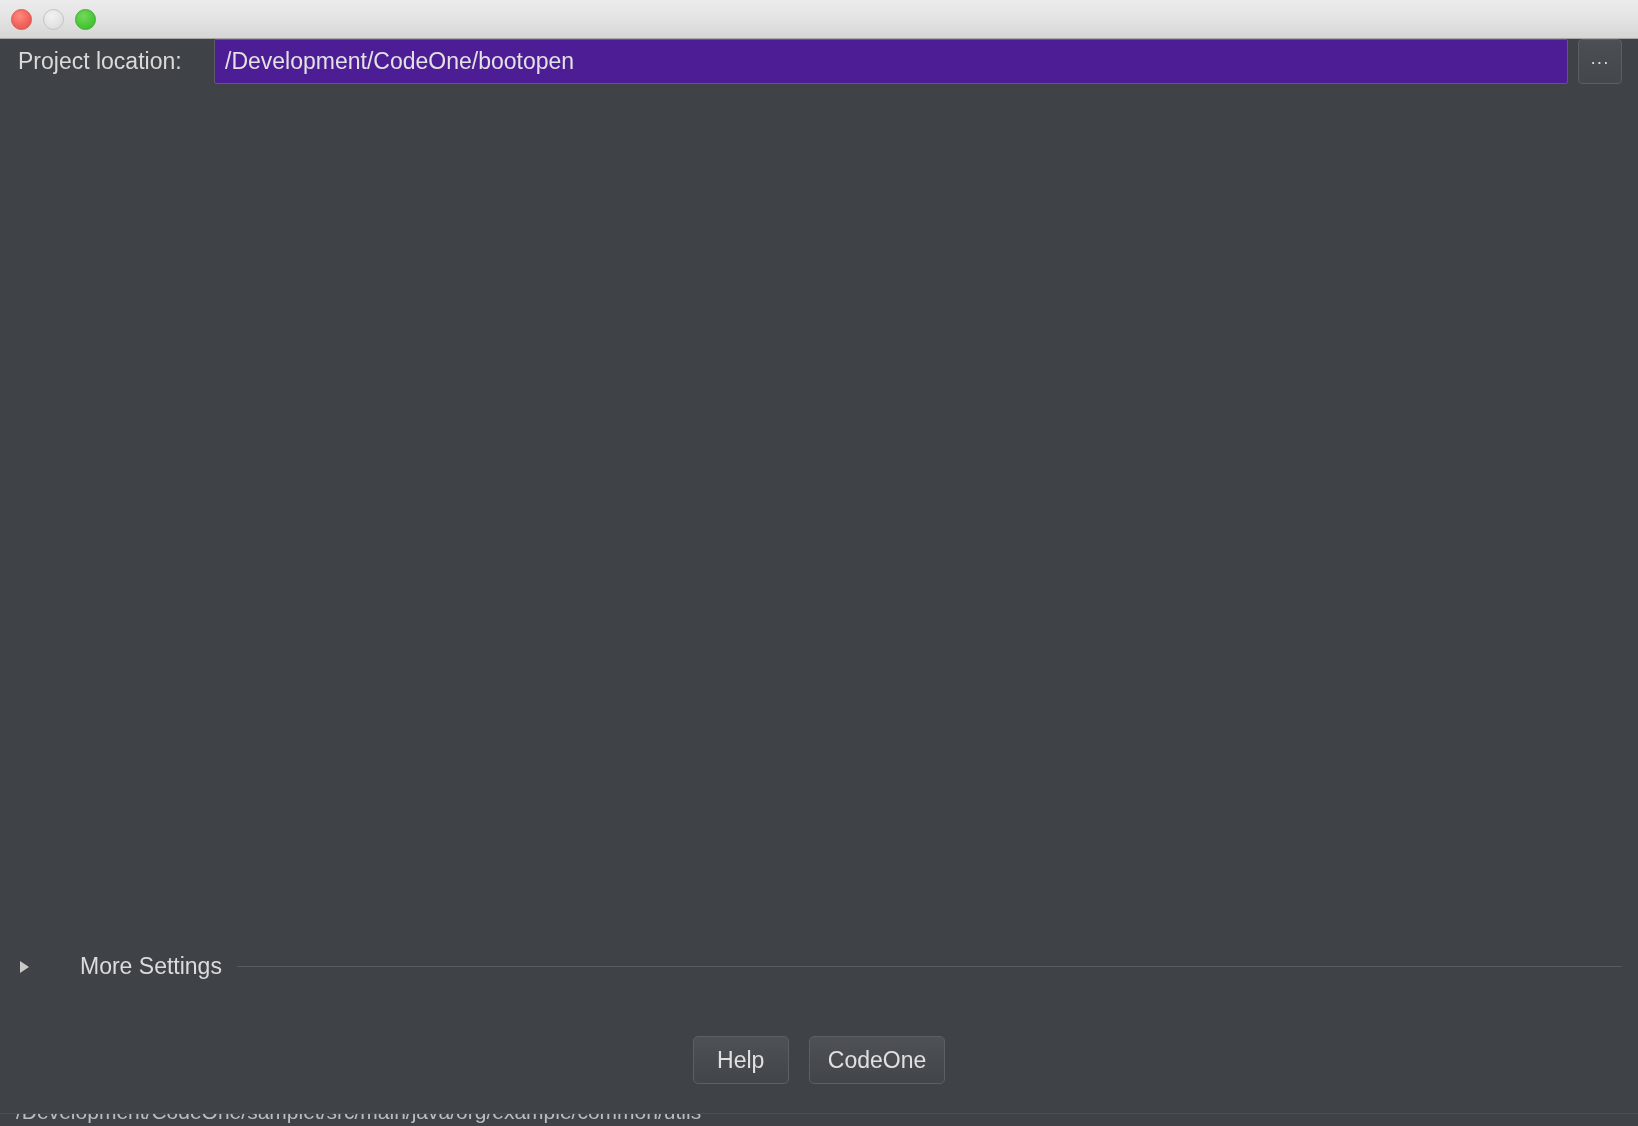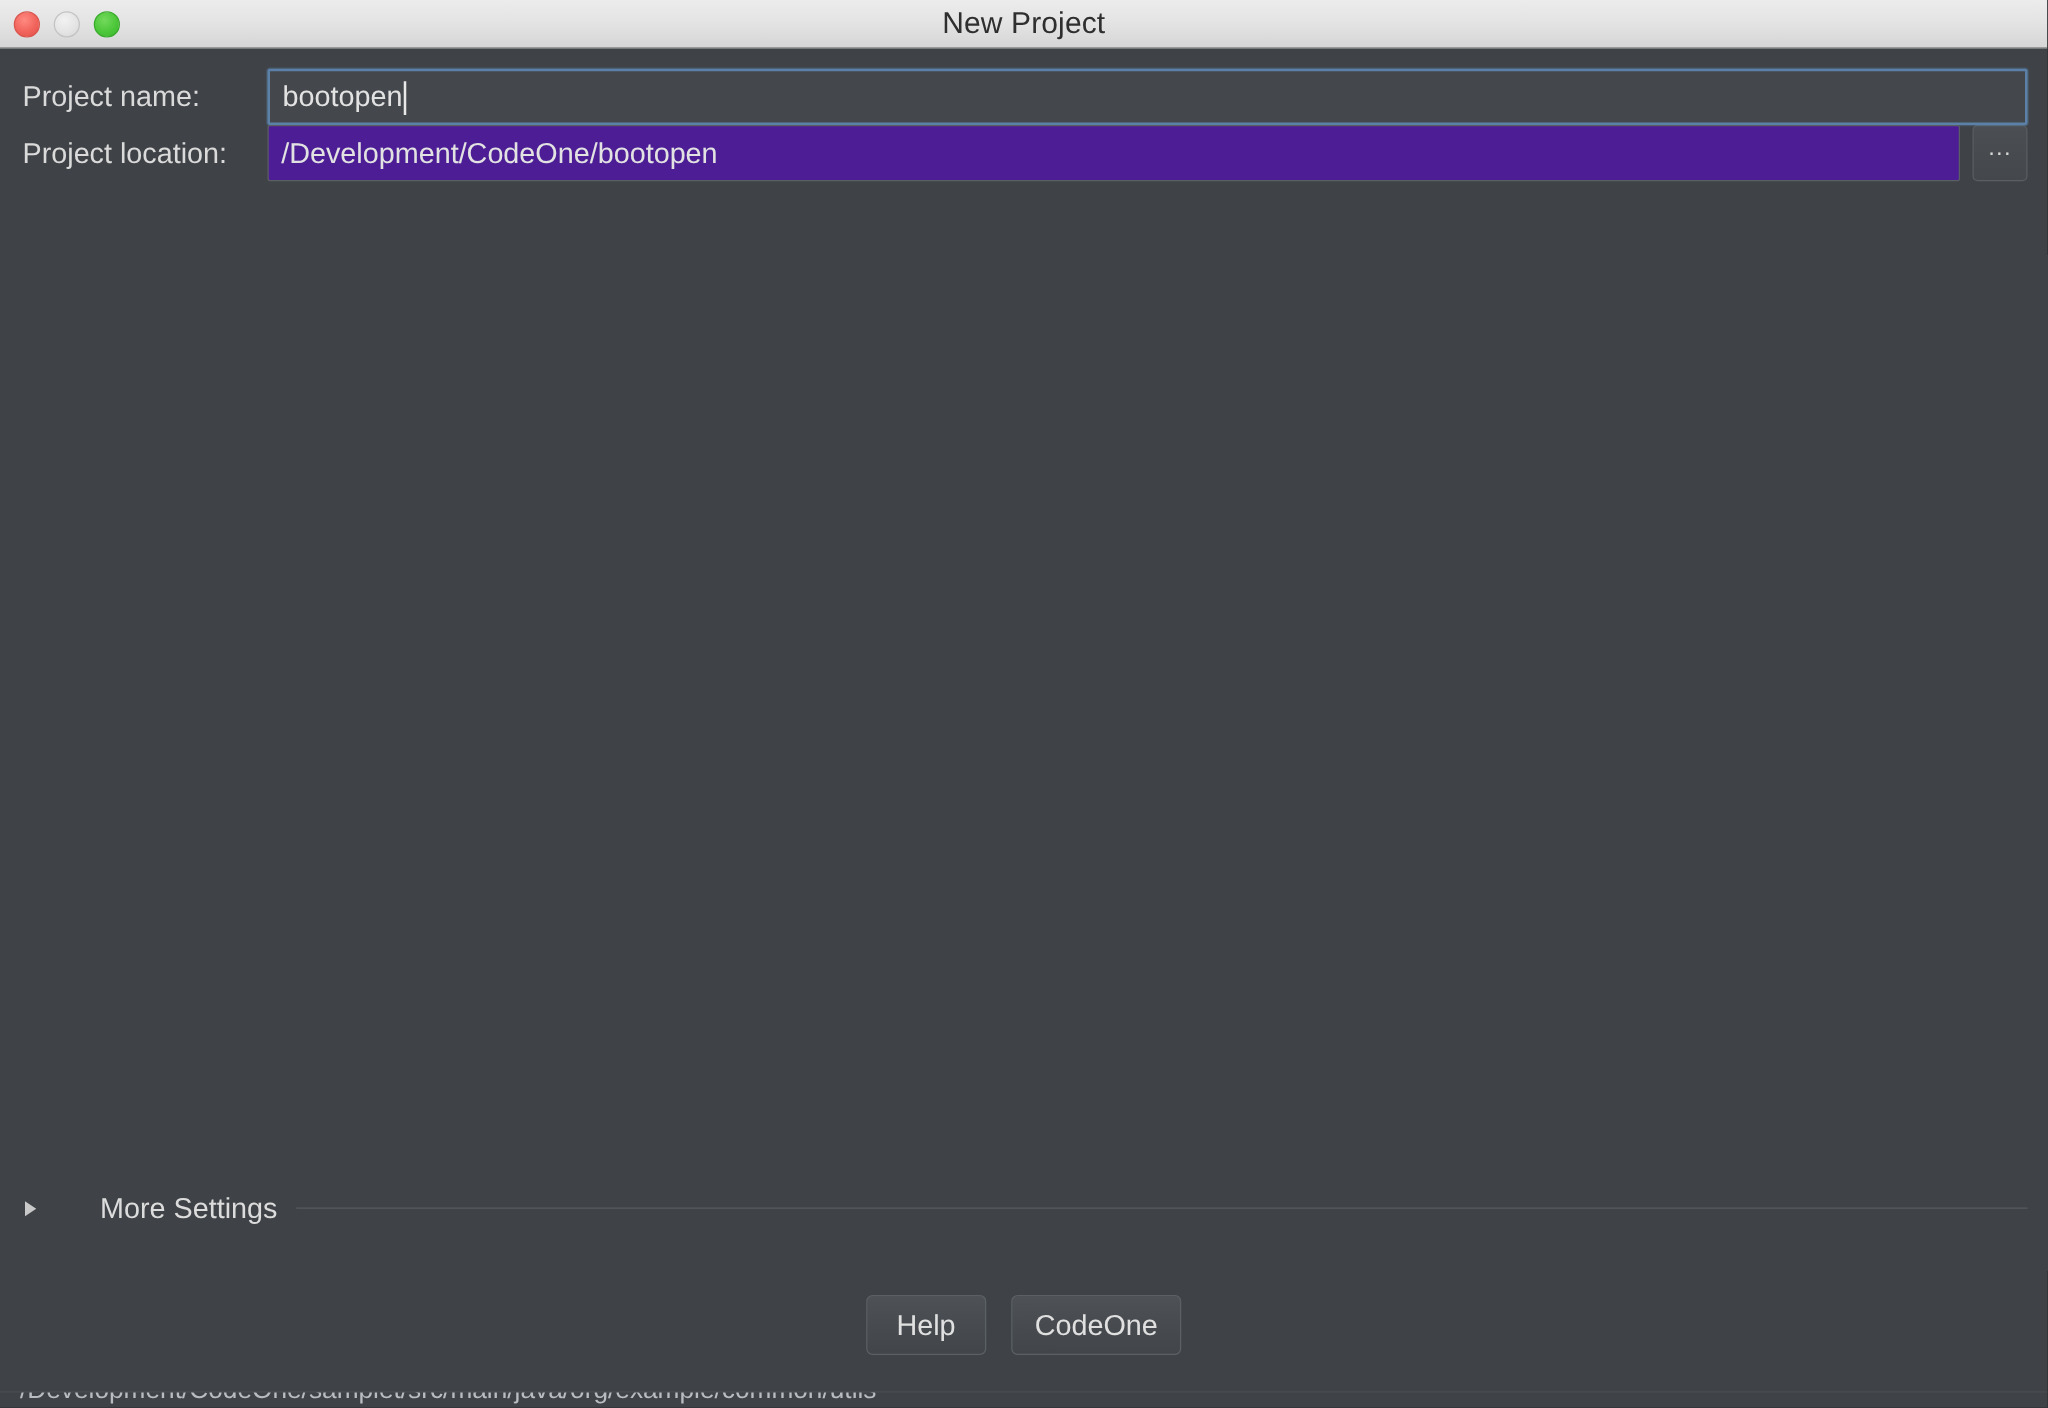--- a/index.html
+++ b/index.html
@@ -233,7 +233,6 @@
       <div class="light min"></div>
       <div class="light max"></div>
     </div>
-    <div class="title-text">New Project</div>
   </div>
 
   <div class="content">

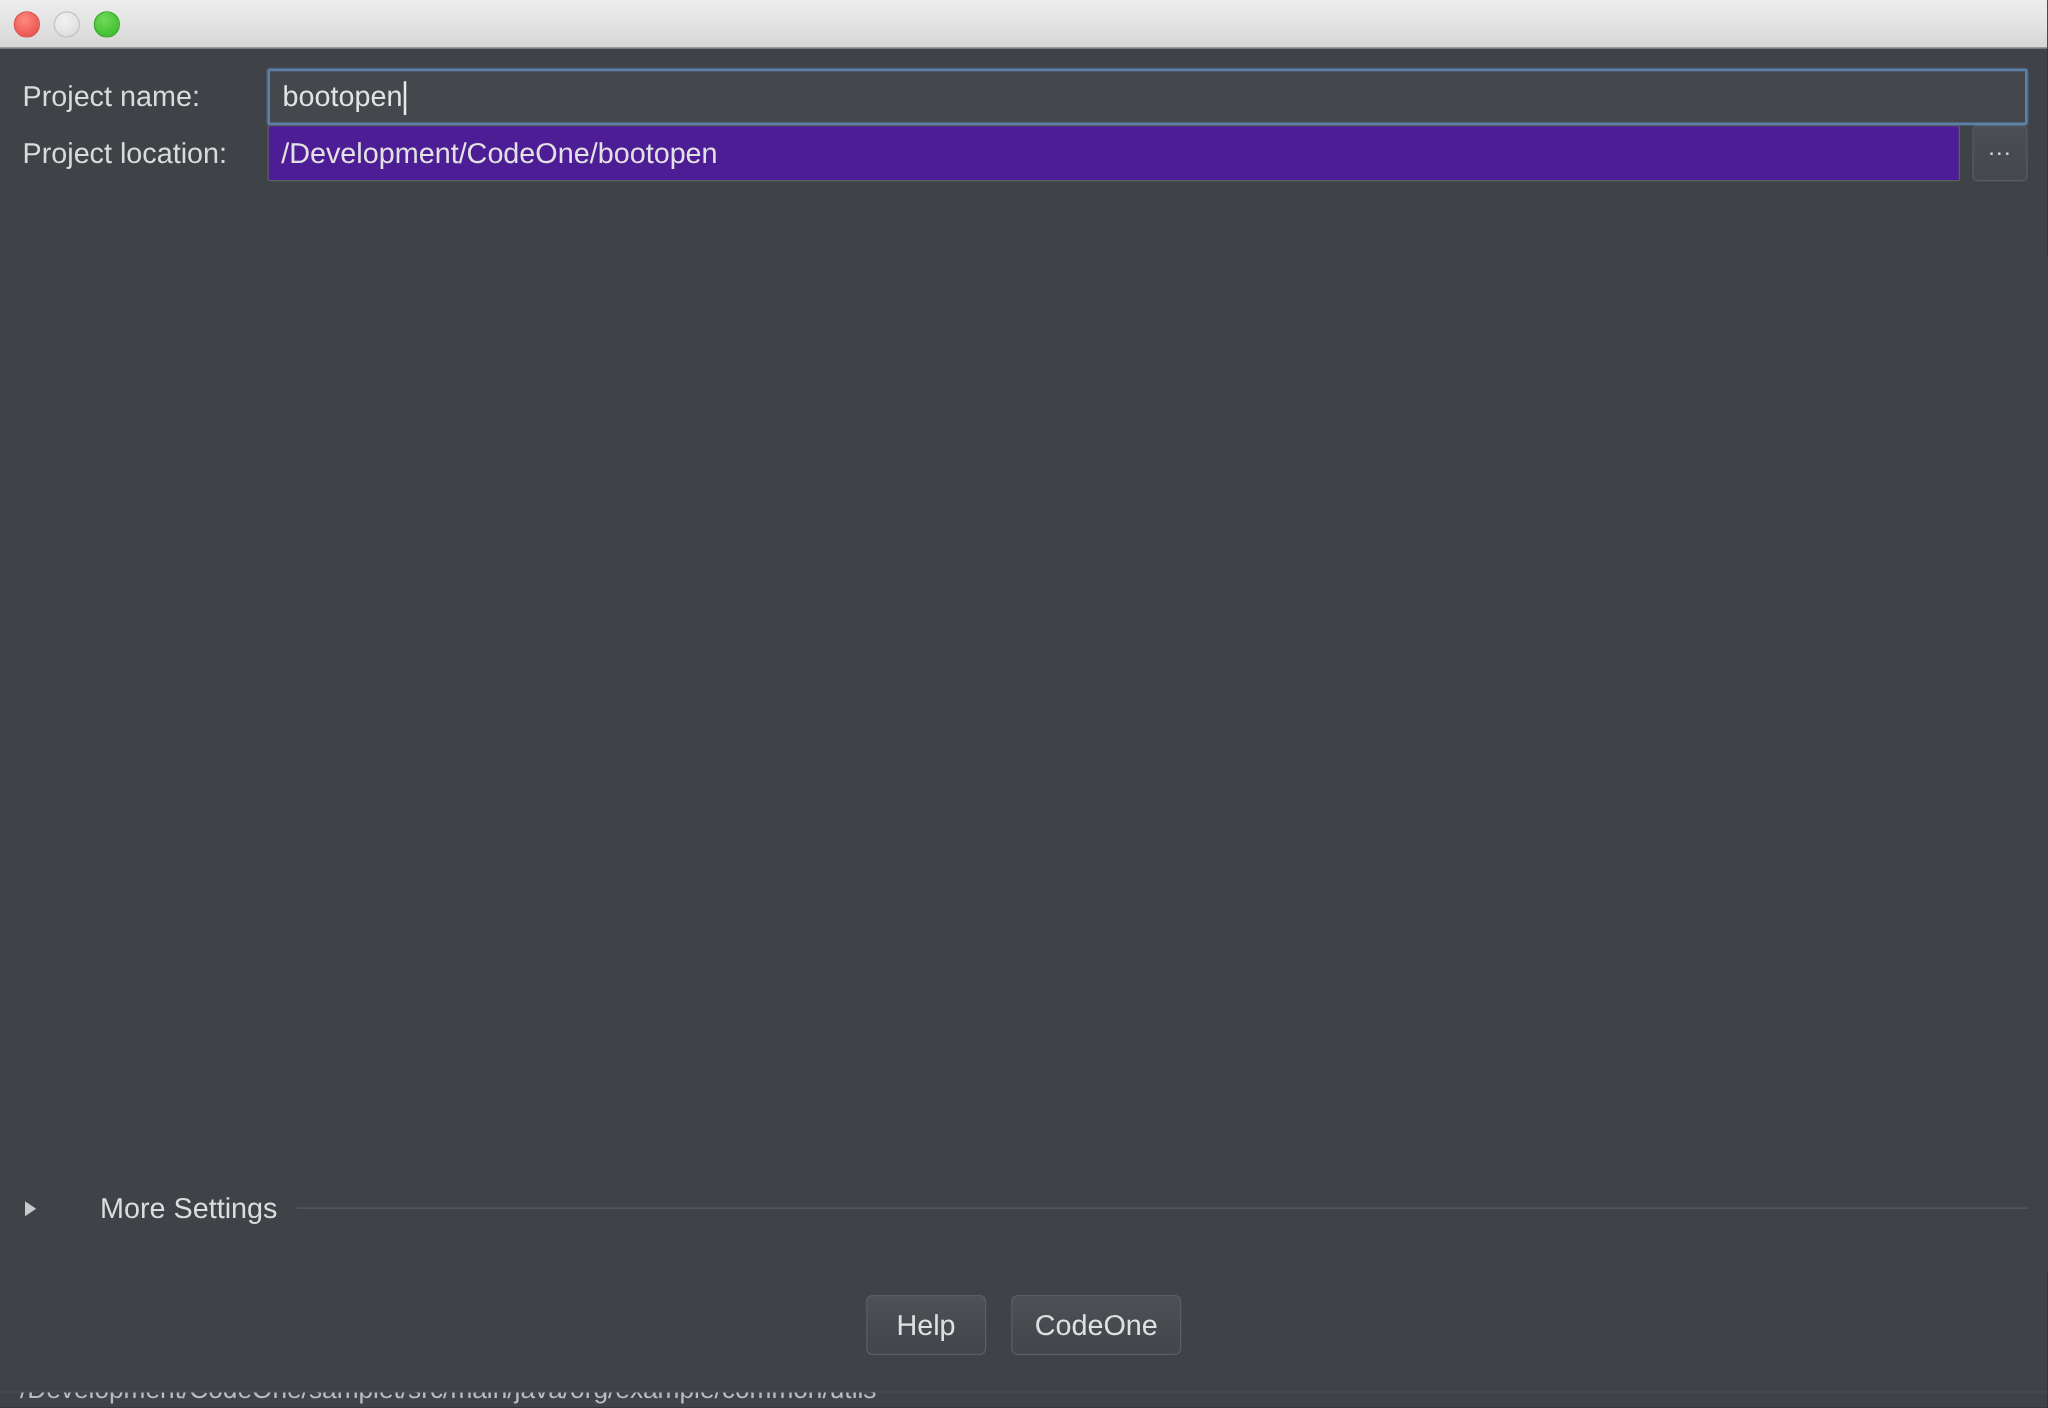--- a/index.html
+++ b/index.html
@@ -237,13 +237,6 @@
 
   <div class="content">
 
-    <div class="field-row row-name">
-      <div class="field-label label-name">Project name:</div>
-      <div class="text-input focused">
-        <span>bootopen</span>
-          <span class="caret"></span>
-      </div>
-    </div>
 
     <div class="field-row row-loc">
       <div class="field-label label-loc">Project location:</div>

